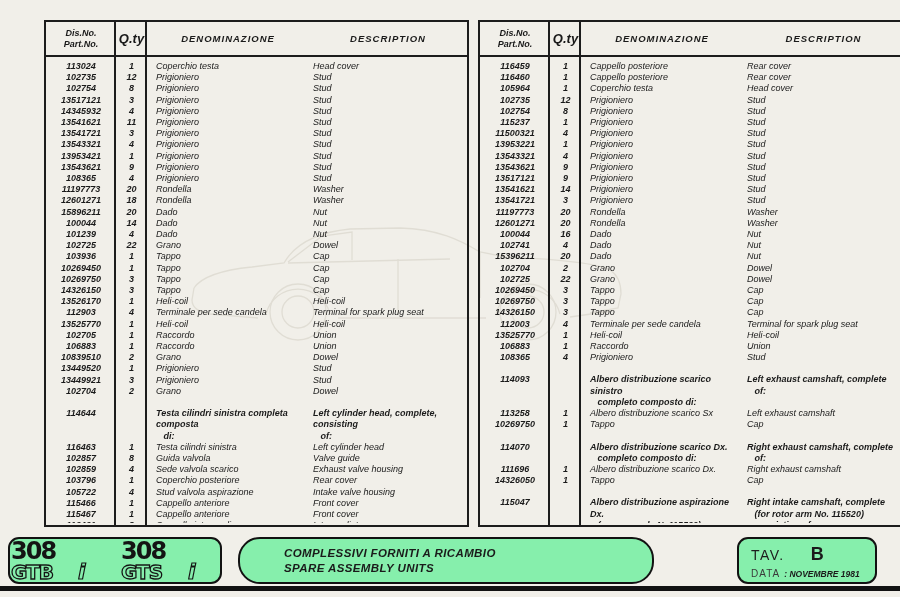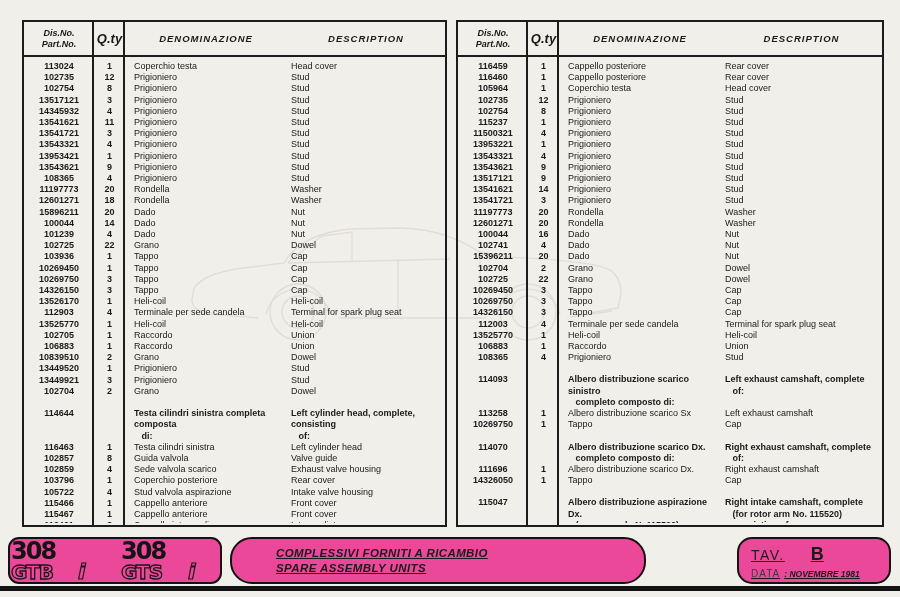--- a/index.html
+++ b/index.html
@@ -15,7 +15,7 @@
   
   .parts-table{
     position:absolute;top:20px;height:507px;box-sizing:border-box;
-    border:2px solid #1c1c1c;background:transparent;
+    border:2px solid #1c1c1c;background:transparent;margin-left:22px;
   }
   #table-left{left:22px;width:425px;}
   #table-right{left:456px;width:428px;}

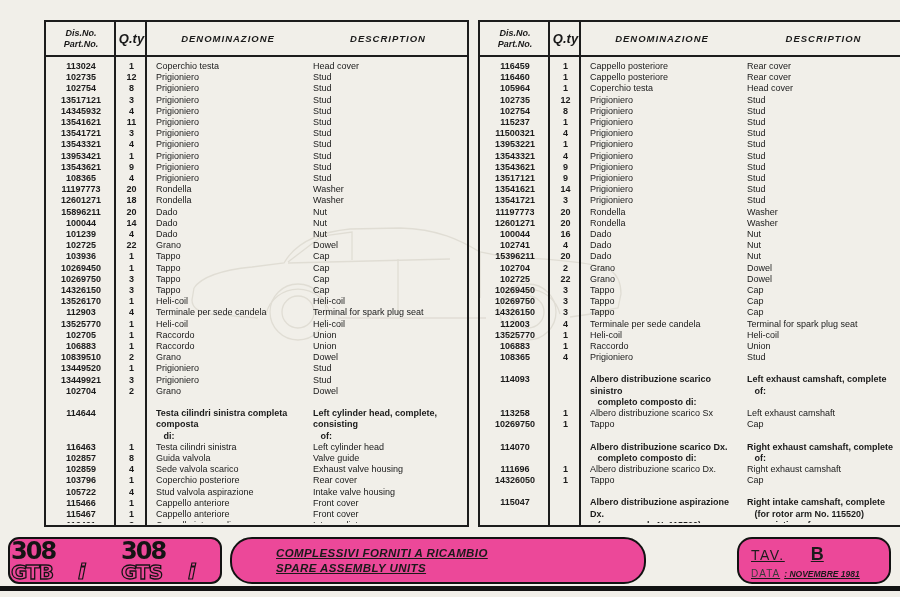--- a/index.html
+++ b/index.html
@@ -31,7 +31,7 @@
   .th-no{font-size:9px;line-height:10.5px;white-space:pre-line;text-align:center;}
   .th-qty{font-size:13px;}
   .th-den,.th-desc{font-size:9.5px;letter-spacing:1px;}
-  .tbody{position:absolute;top:35px;left:0;right:0;bottom:2px;padding-top:4px;overflow:hidden;}
+  .tbody{position:absolute;top:35px;left:0;right:0;bottom:2px;padding-top:4px;overflow:hidden;font-style:italic;}
   .row{display:grid;grid-template-columns:70px 31px 162px 1fr;
        font-size:9px;line-height:11.2px;}
   .row.spacer{height:11px;}

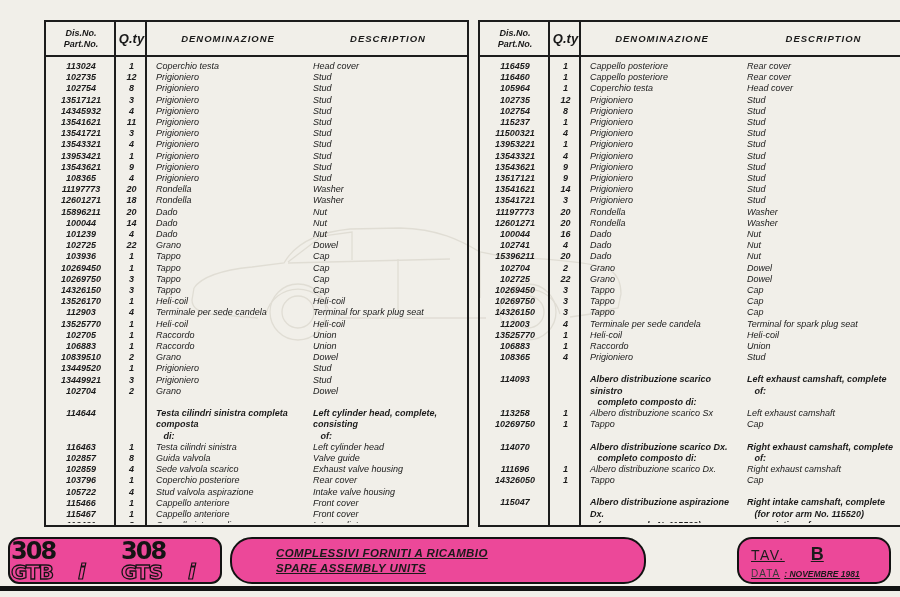--- a/index.html
+++ b/index.html
@@ -44,7 +44,7 @@
   
   .footer-bar{position:absolute;left:0;top:586px;width:900px;height:5px;background:#121212;}
   .fbox{position:absolute;top:537px;height:47px;box-sizing:border-box;
-        border:2.5px solid #121212;border-radius:11px;background:#ec4899;text-decoration:underline;}
+        border:2.5px solid #121212;border-radius:11px;background:#86efac;}
   #box-logos{left:8px;width:214px;display:flex;align-items:center;justify-content:center;gap:10px;}
   #box-caption{left:230px;width:416px;padding:7px 0 0 44px;border-radius:22px;}
   .caption-line{font-size:11.5px;font-weight:bold;font-style:italic;

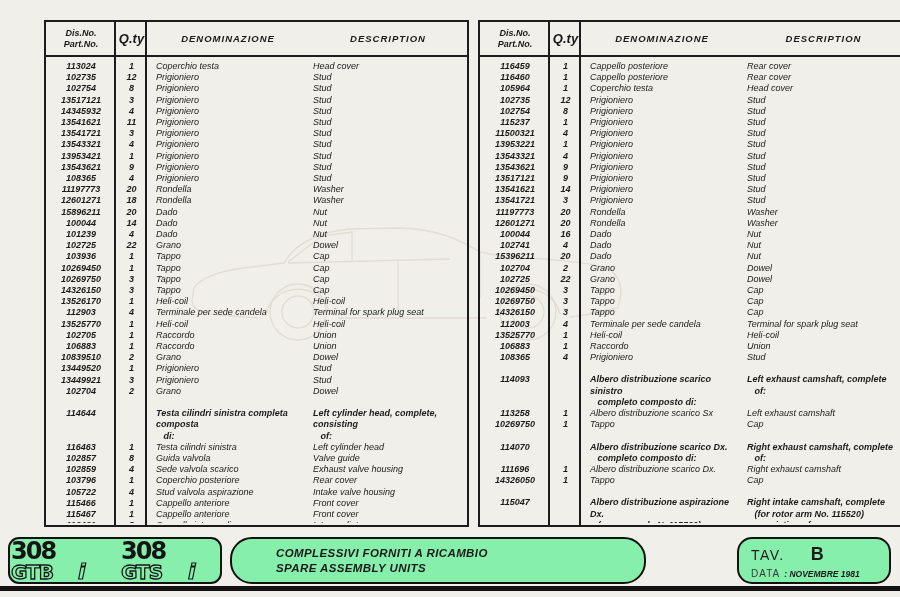--- a/index.html
+++ b/index.html
@@ -46,7 +46,7 @@
   .fbox{position:absolute;top:537px;height:47px;box-sizing:border-box;
         border:2.5px solid #121212;border-radius:11px;background:#86efac;}
   #box-logos{left:8px;width:214px;display:flex;align-items:center;justify-content:center;gap:10px;}
-  #box-caption{left:230px;width:416px;padding:7px 0 0 44px;border-radius:22px;}
+  #box-caption{left:238px;width:416px;padding:7px 0 0 44px;border-radius:22px;}
   .caption-line{font-size:11.5px;font-weight:bold;font-style:italic;
                 letter-spacing:0.4px;line-height:15px;}
   #box-tav{left:737px;width:154px;padding:5px 0 0 12px;border-radius:15px;}

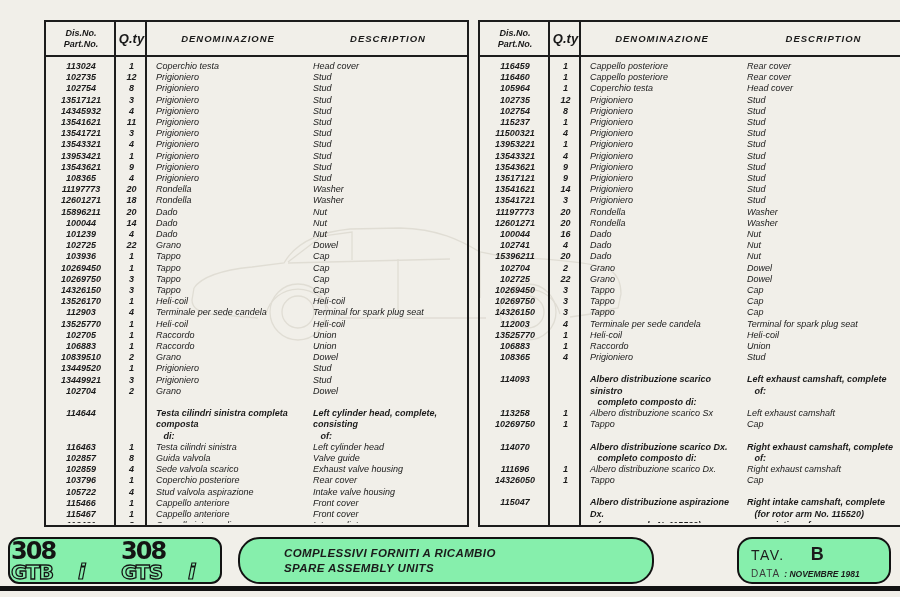--- a/index.html
+++ b/index.html
@@ -49,7 +49,7 @@
   #box-caption{left:238px;width:416px;padding:7px 0 0 44px;border-radius:22px;}
   .caption-line{font-size:11.5px;font-weight:bold;font-style:italic;
                 letter-spacing:0.4px;line-height:15px;}
-  #box-tav{left:737px;width:154px;padding:5px 0 0 12px;border-radius:15px;}
+  #box-tav{left:737px;width:140px;padding:5px 0 0 12px;}
   .tav-line{display:flex;align-items:baseline;}
   .tav-label{font-size:14px;letter-spacing:1.5px;color:#1d1d1d;}
   .tav-value{font-size:18px;font-weight:bold;margin-left:26px;}

